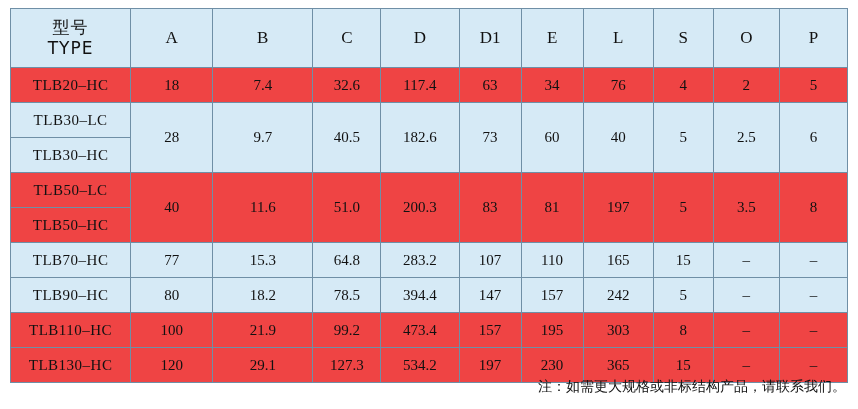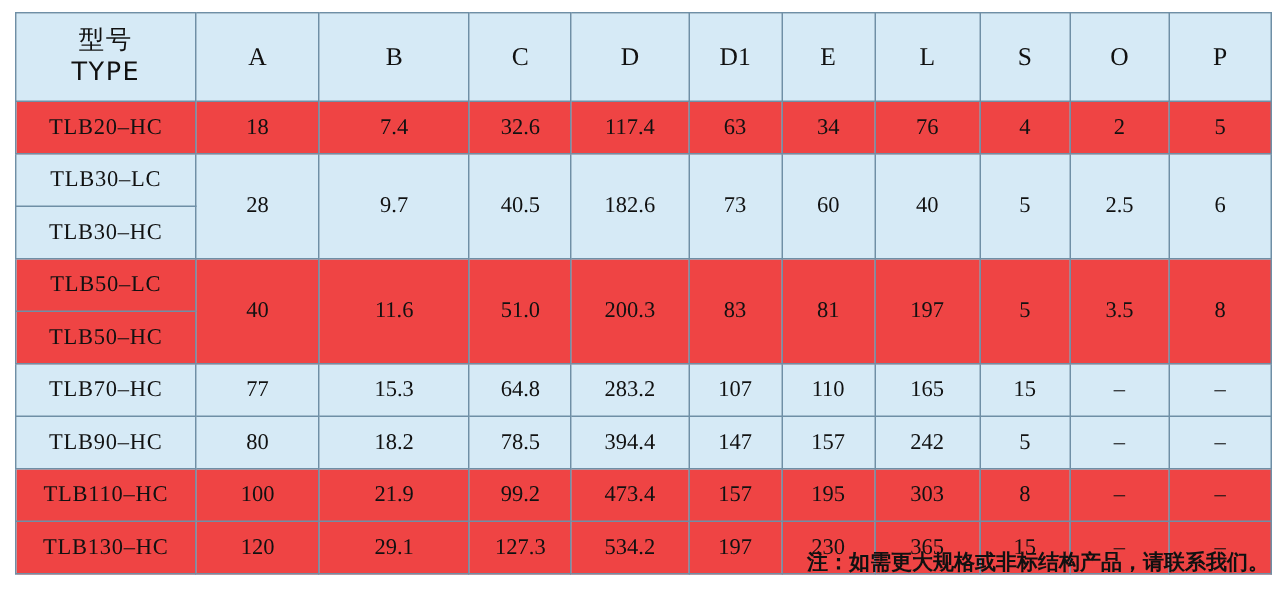--- a/index.html
+++ b/index.html
@@ -71,12 +71,11 @@
   .footnote {
     position: absolute;
     right: 12px;
-    top: 366px;
+    top: 378px;
     font-size: 14px;
     font-family: "DejaVu Sans", sans-serif;
     color: #111111;
     white-space: nowrap;
-    font-weight: bold;
   }
 </style>
 </head>

